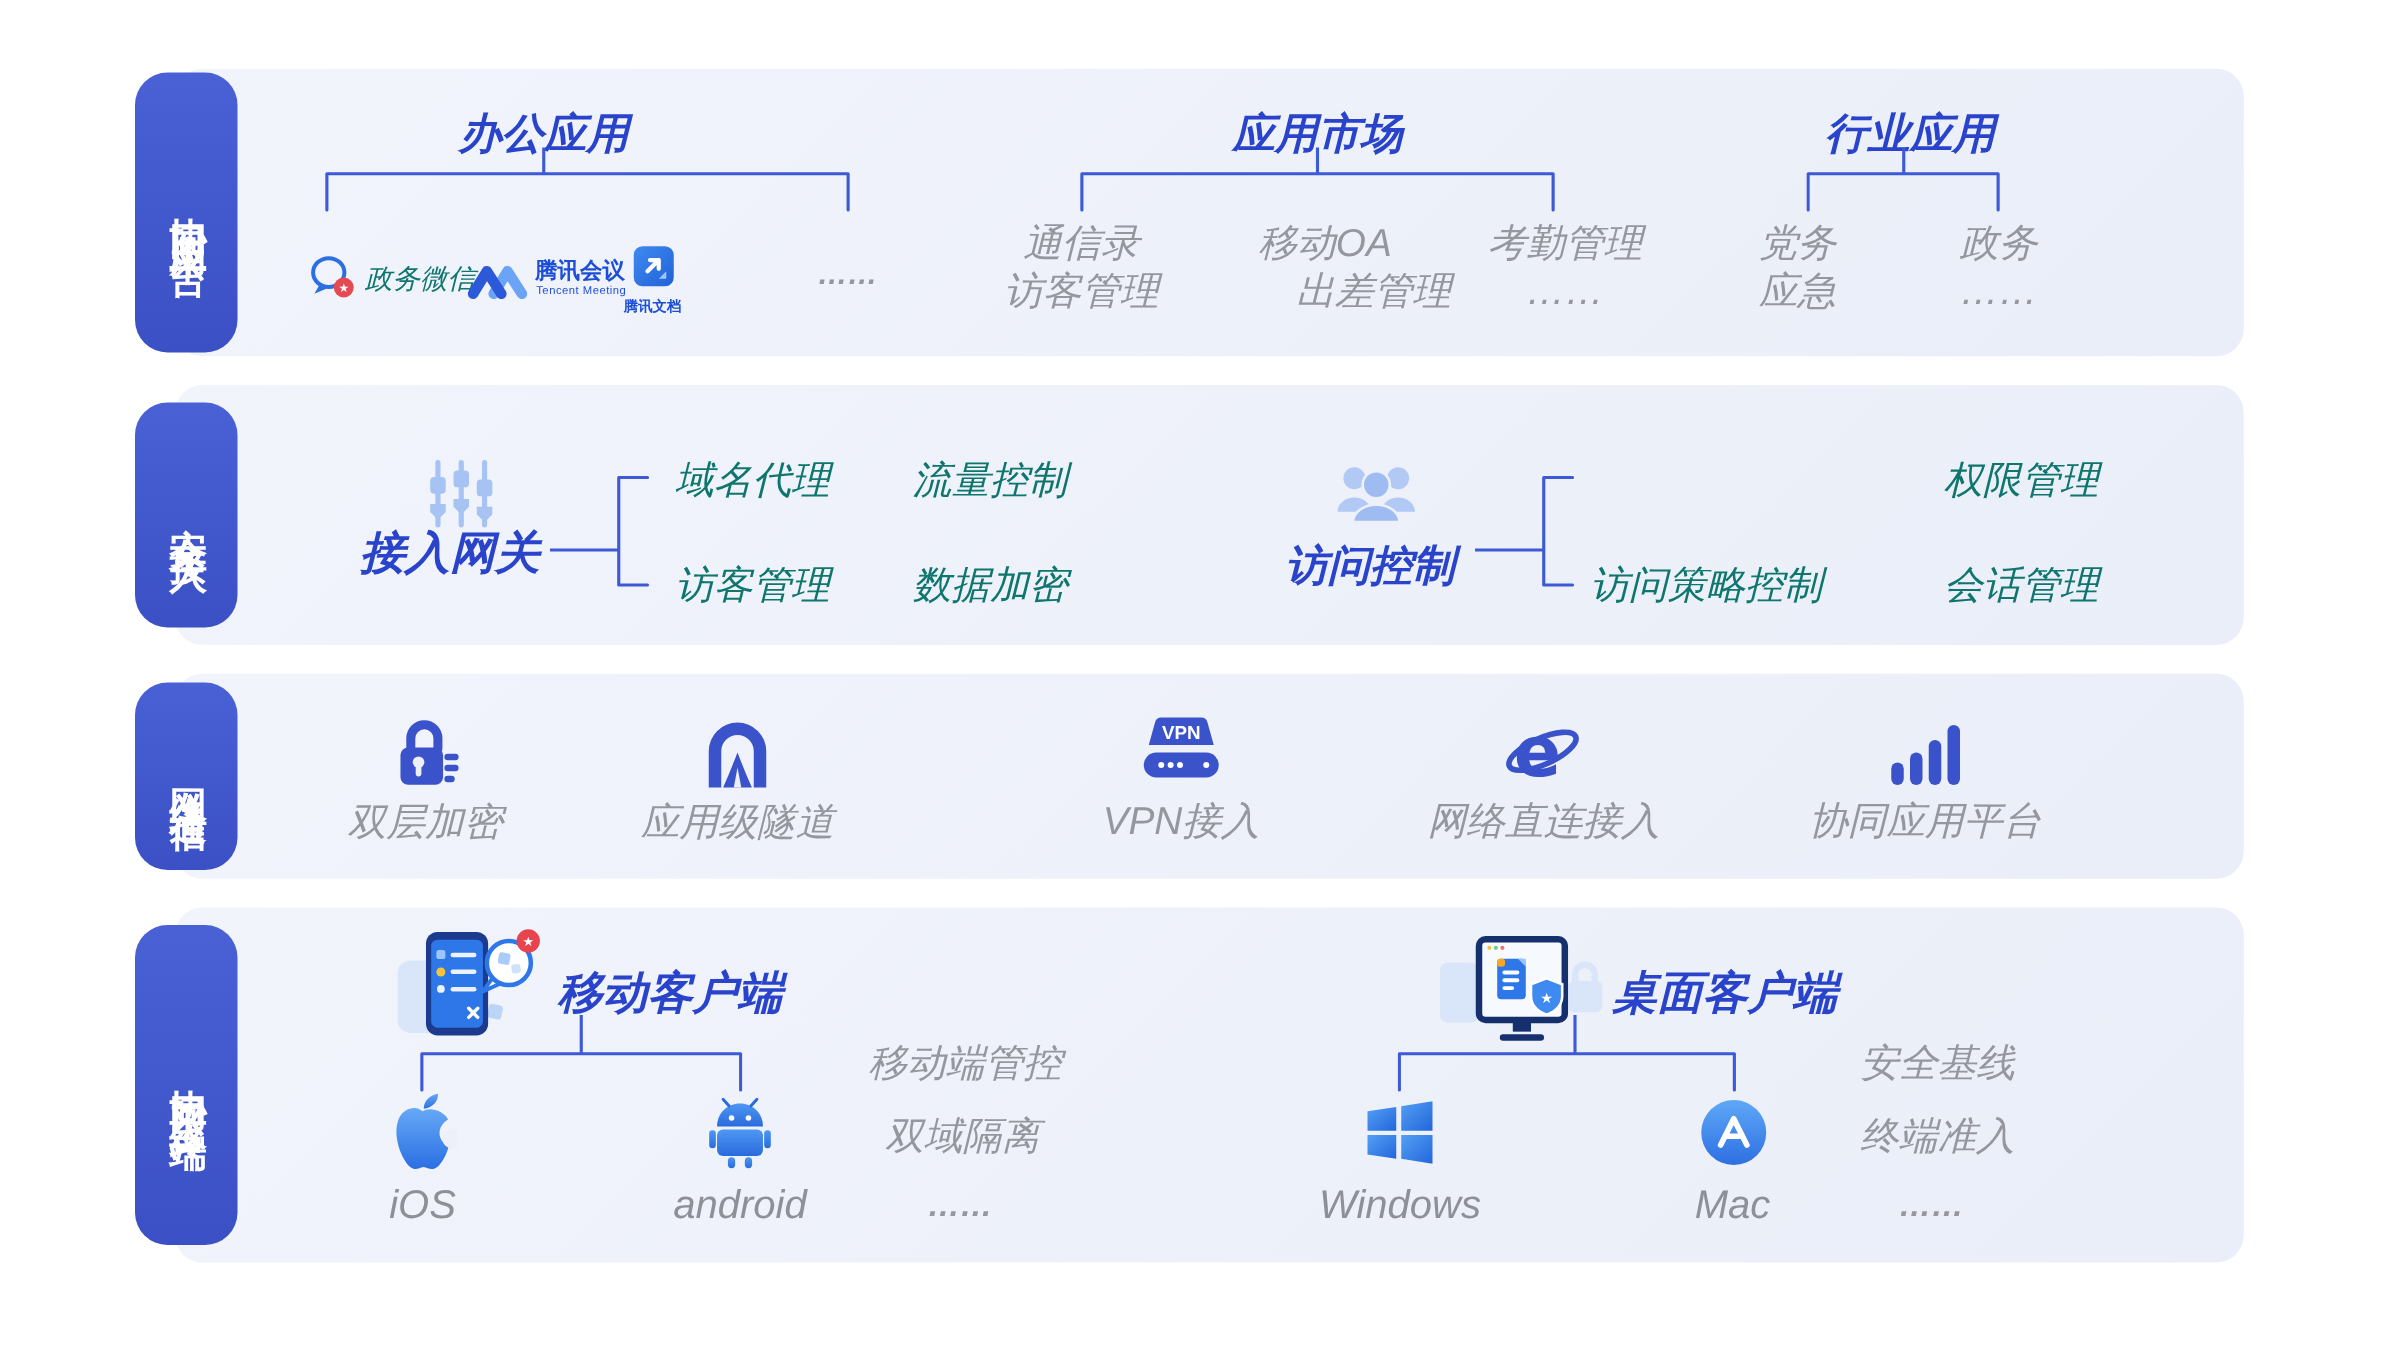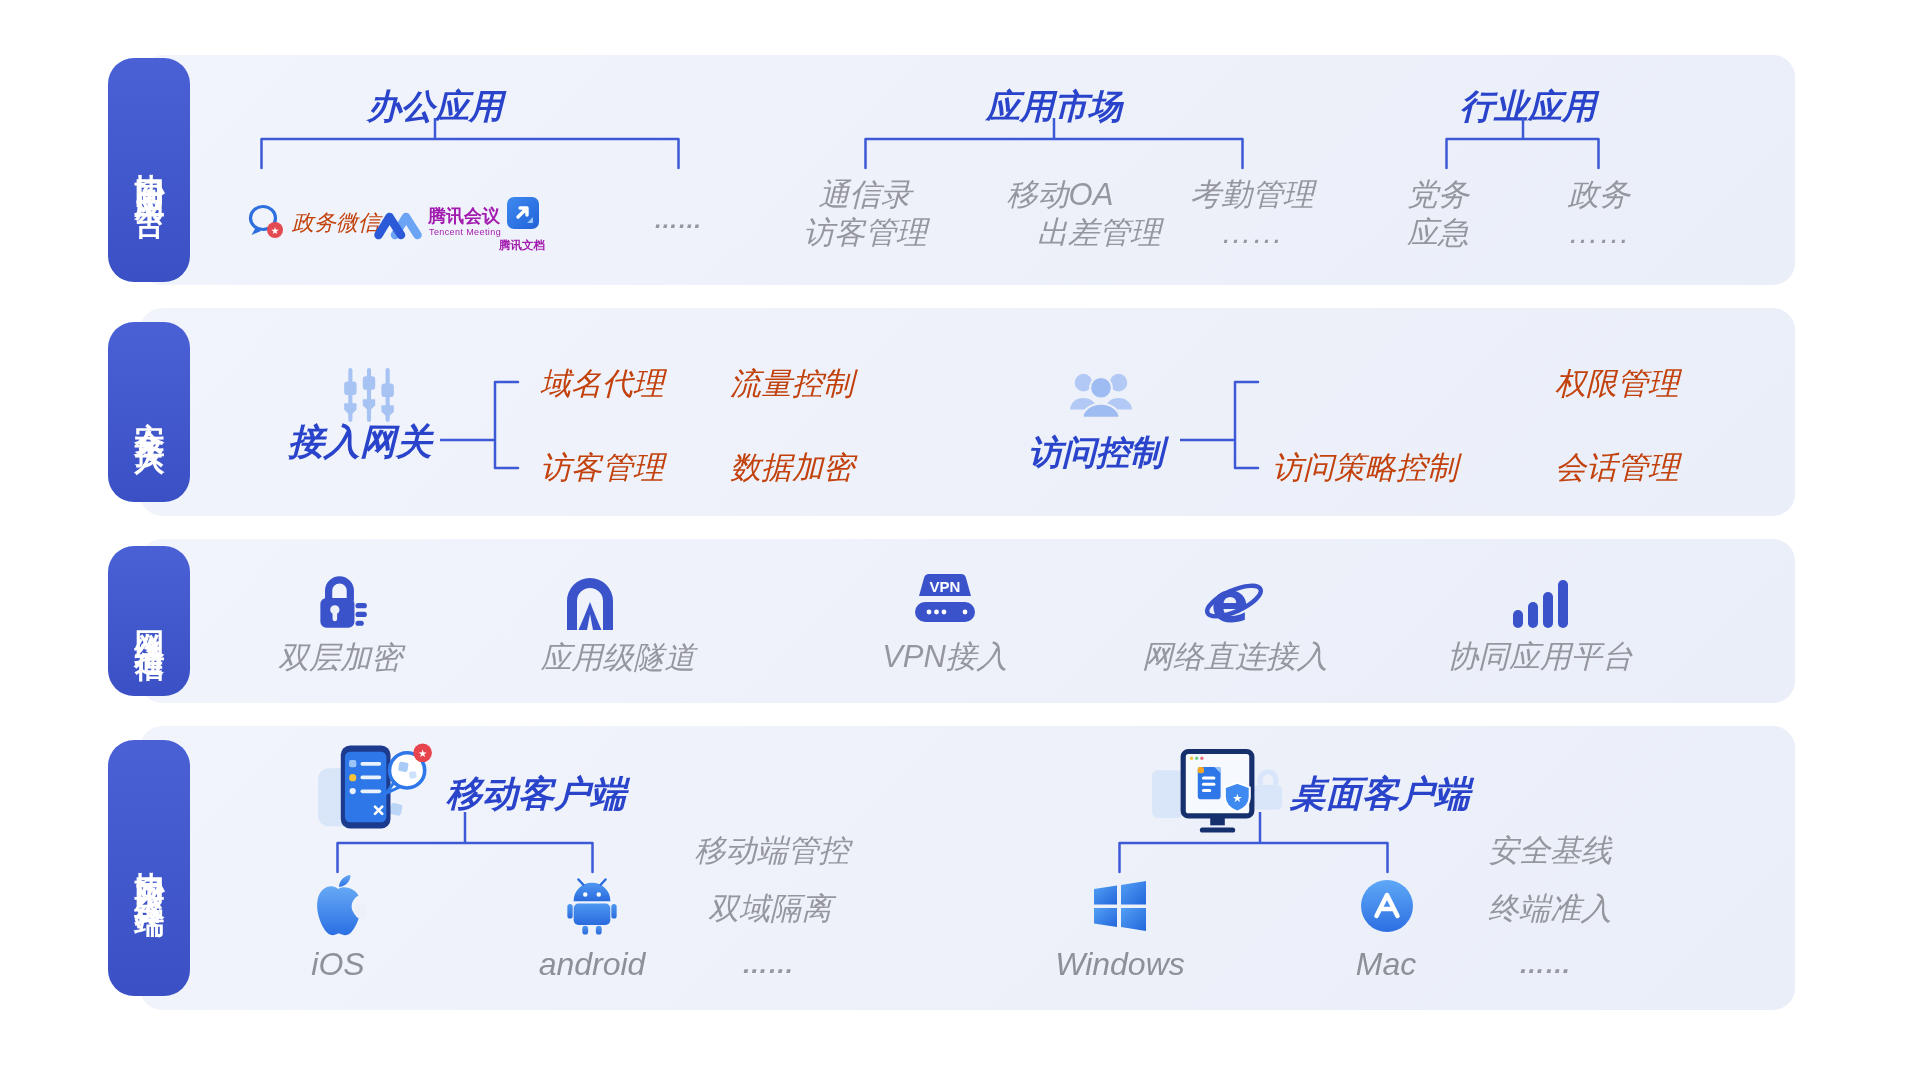--- a/index.html
+++ b/index.html
@@ -19,7 +19,7 @@
   .gi{position:absolute;transform:translate(-50%,-50%);white-space:nowrap;
       font-style:italic;font-weight:500;font-size:31px;color:#96979E;}
   .gl{position:absolute;transform:translateY(-50%);white-space:nowrap;
-      font-style:italic;font-weight:500;font-size:31px;color:#c2410c;}
+      font-style:italic;font-weight:500;font-size:31px;color:#0f766e;}
   .pf{position:absolute;transform:translate(-50%,-50%);white-space:nowrap;
       font-style:italic;font-weight:500;font-size:32px;color:#8E9097;}
   .logo-t{position:absolute;white-space:nowrap;font-weight:700;color:#a21caf;}

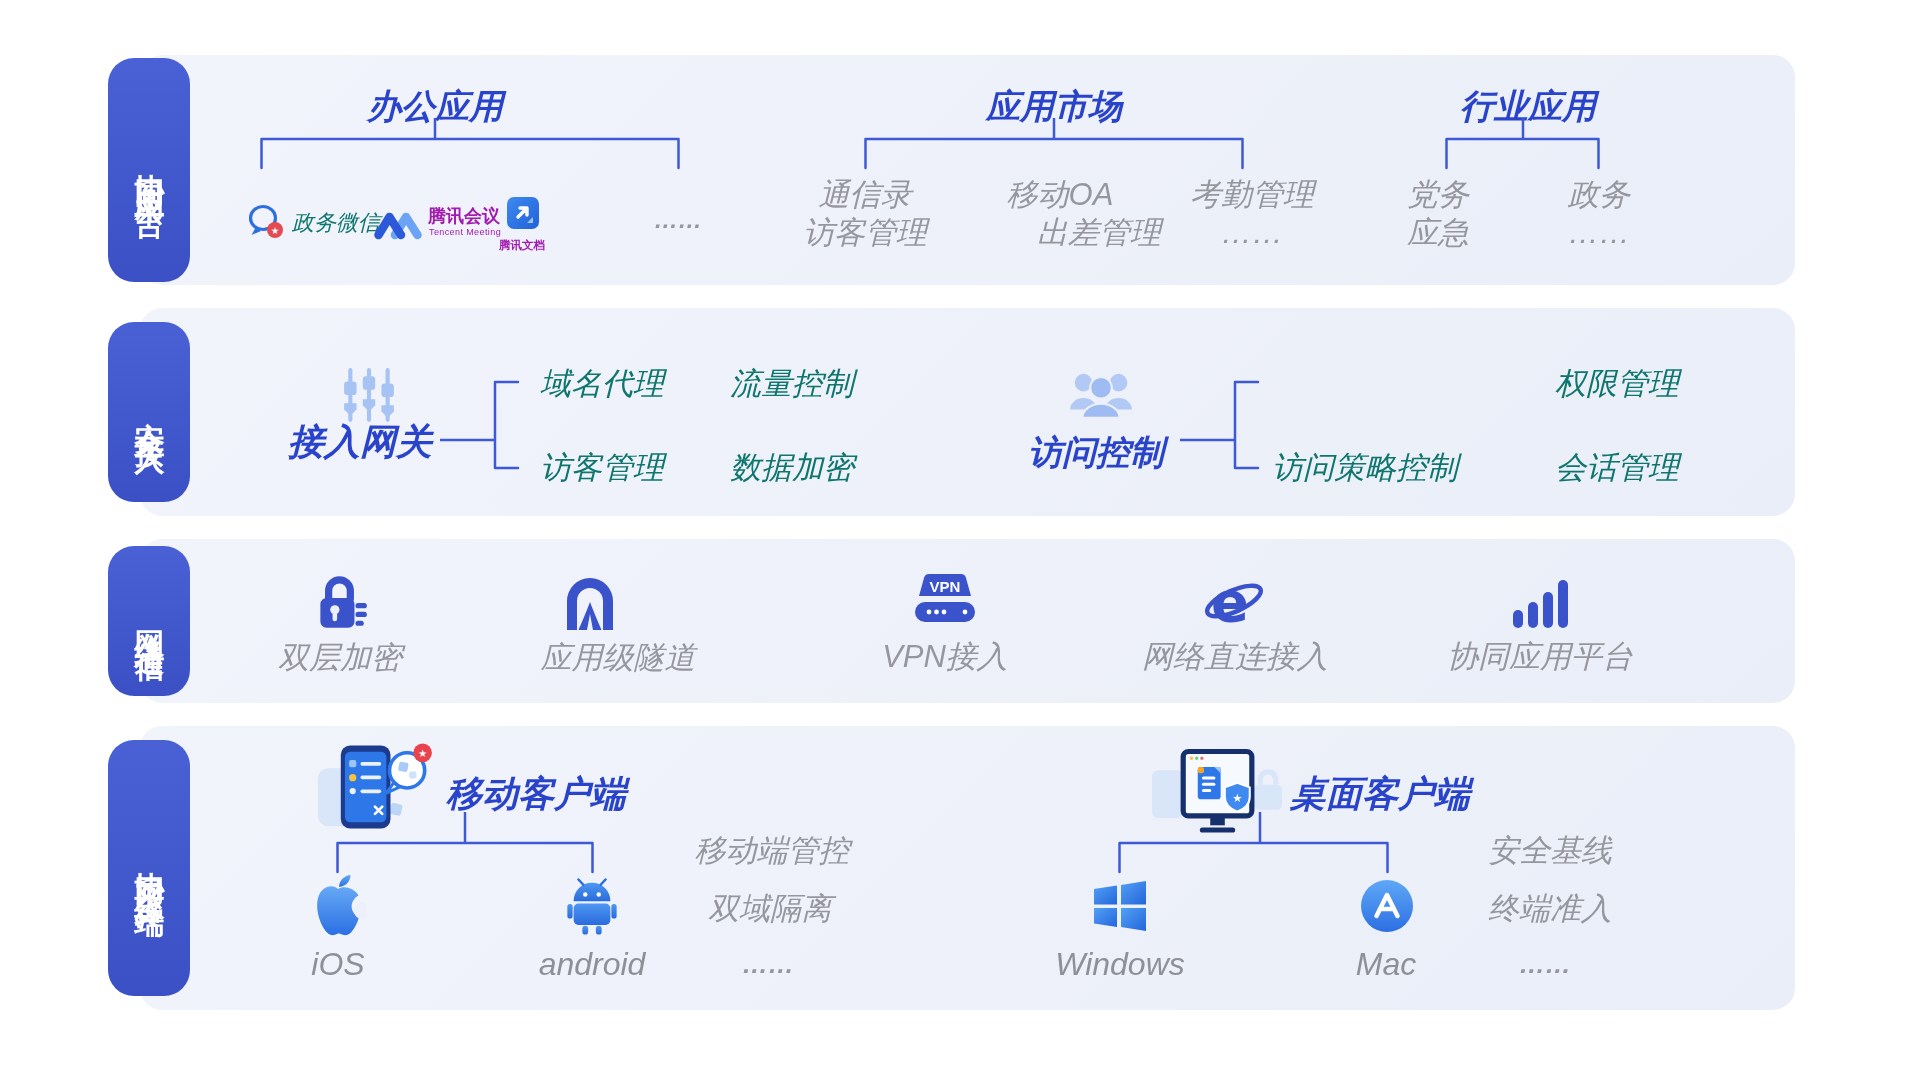--- a/index.html
+++ b/index.html
@@ -22,7 +22,7 @@
       font-style:italic;font-weight:500;font-size:31px;color:#0f766e;}
   .pf{position:absolute;transform:translate(-50%,-50%);white-space:nowrap;
       font-style:italic;font-weight:500;font-size:32px;color:#8E9097;}
-  .logo-t{position:absolute;white-space:nowrap;font-weight:700;color:#a21caf;}
+  .logo-t{position:absolute;white-space:nowrap;font-weight:700;color:#1d4ed8;}
   .br{position:absolute;}
   .br path{stroke:#3D59D6;stroke-width:2.5;fill:none;stroke-linecap:round;stroke-linejoin:round;}
   svg{position:absolute;display:block;}

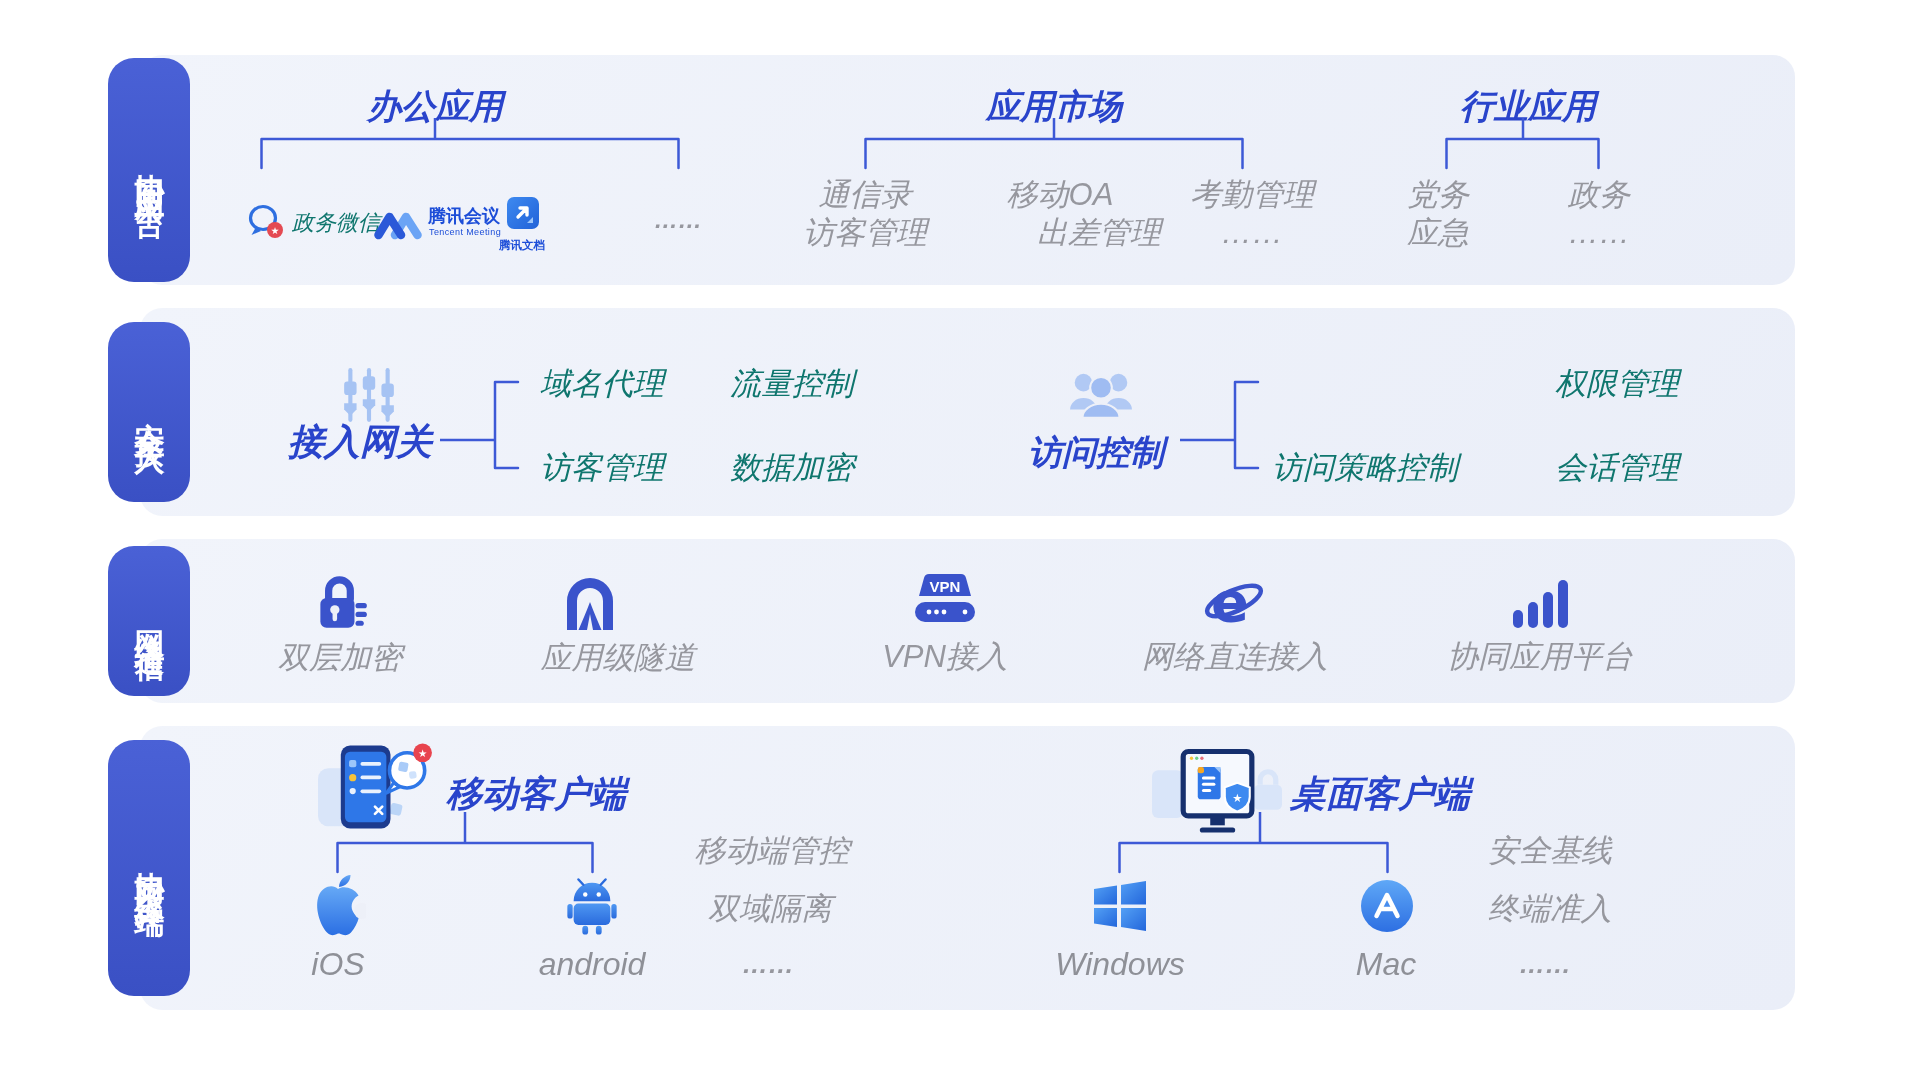--- a/index.html
+++ b/index.html
@@ -160,7 +160,7 @@
     <path d="M29 34 C25.5 43 21.5 53 17.5 62 H40.5 C36.5 53 32.5 43 29 34 Z" fill="#3A53CB"></path>
     <path d="M29 46 L26 62 H32 Z" fill="#EDF0F8"></path>
   </svg>
-  <div class="gi" style="left:590px;top:658px;margin-left:28px;">应用级隧道</div>
+  <div class="gi" style="left:590px;top:658px;">应用级隧道</div>
 
   <svg style="left:907px;top:570px;" width="76" height="62" viewBox="0 0 76 62">
     <path d="M22 4 H54 Q58 4 59 8 L64 26 H12 L17 8 Q18 4 22 4 Z" fill="#3A53CB"></path>

